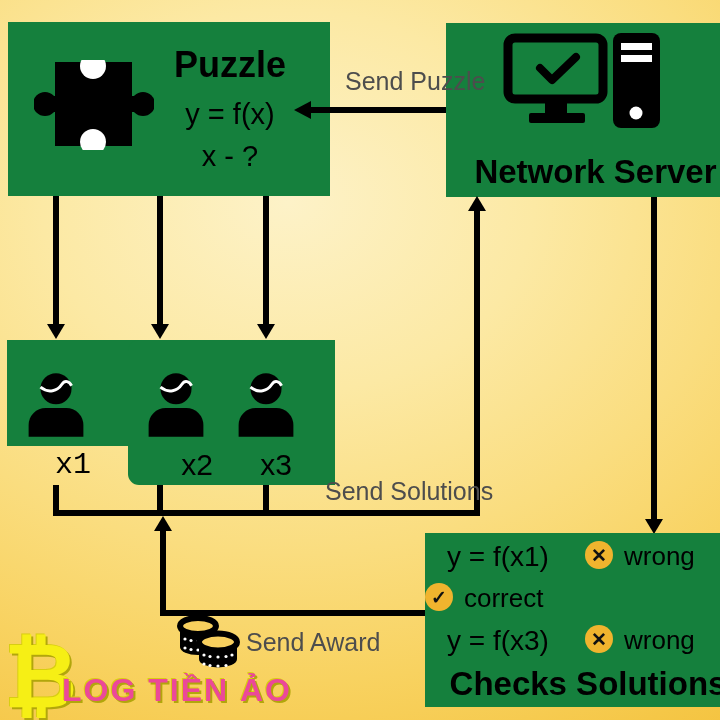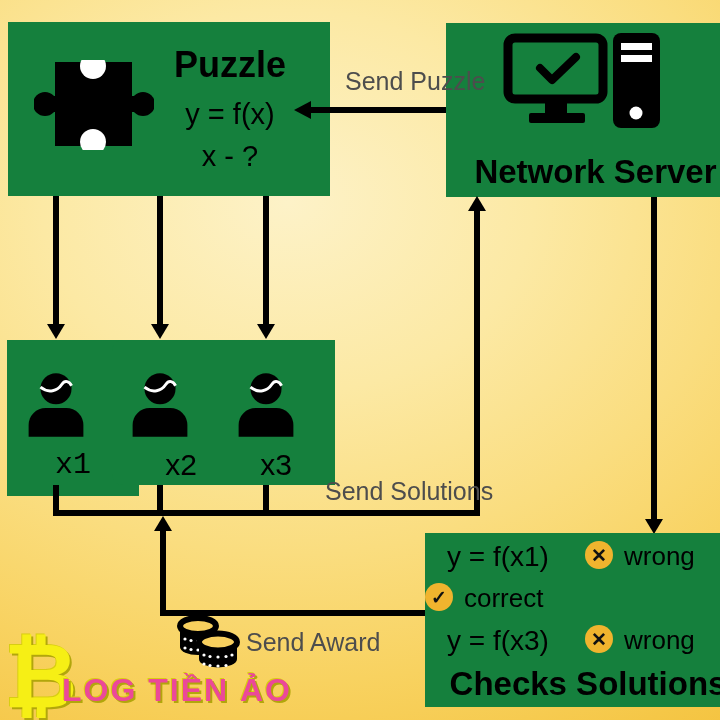--- a/index.html
+++ b/index.html
@@ -90,7 +90,7 @@
 <div class="line" style="left:263px;top:196px;width:6px;height:132px;"></div>
 <div class="head head-down" style="left:257px;top:324px;"></div>
 
-<div class="box" style="left:7px;top:340px;width:98px;height:156px;font-family:Liberation Mono, monospace;">
+<div class="box" style="left:7px;top:340px;width:98px;height:106px;font-family:Liberation Mono, monospace;">
   <svg class="abs" style="left:12px;top:18px;" width="74" height="88" viewBox="0 0 100 100">
     <circle cx="50" cy="32" r="21" fill="#000"></circle>
     <path d="M29 30 C40 39 52 35 58 26 C62 20 68 22 71 28" fill="none" stroke="#fff" stroke-width="4"></path>

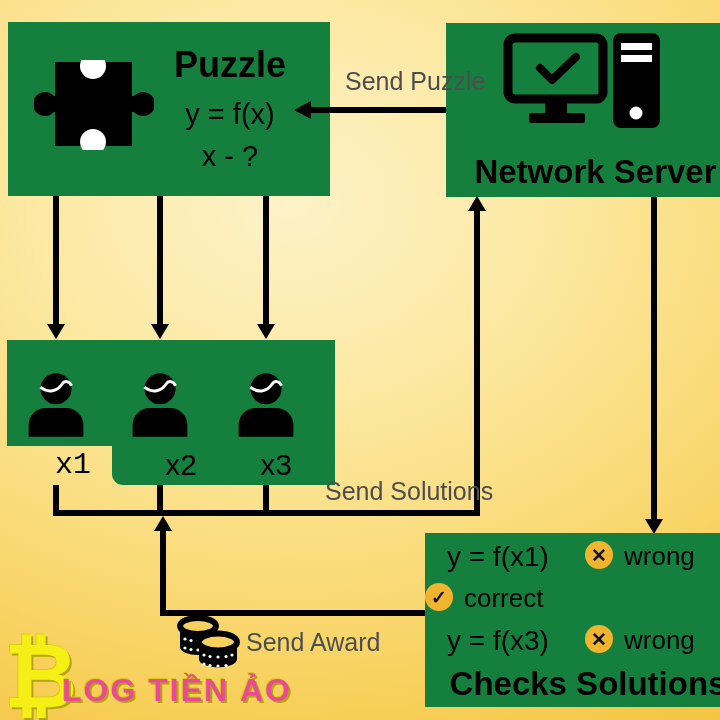--- a/index.html
+++ b/index.html
@@ -98,7 +98,7 @@
   </svg>
   <div class="miner-label">x1</div>
 </div>
-<div class="box" style="left:112px;top:340px;width:104px;height:145px;border-radius:11px;">
+<div class="box" style="left:128px;top:340px;width:104px;height:145px;border-radius:11px;">
   <svg class="abs" style="left:11px;top:18px;" width="74" height="88" viewBox="0 0 100 100">
     <circle cx="50" cy="32" r="21" fill="#000"></circle>
     <path d="M29 30 C40 39 52 35 58 26 C62 20 68 22 71 28" fill="none" stroke="#fff" stroke-width="4"></path>

